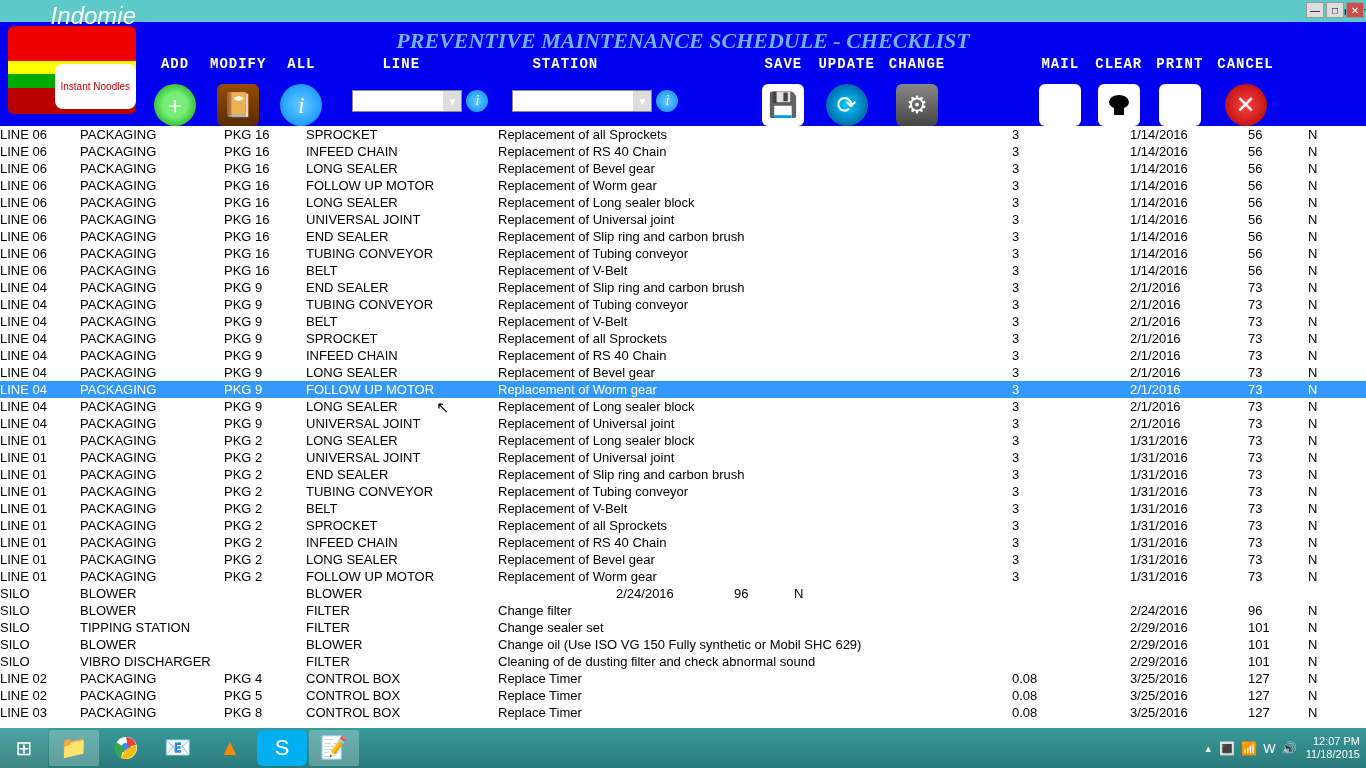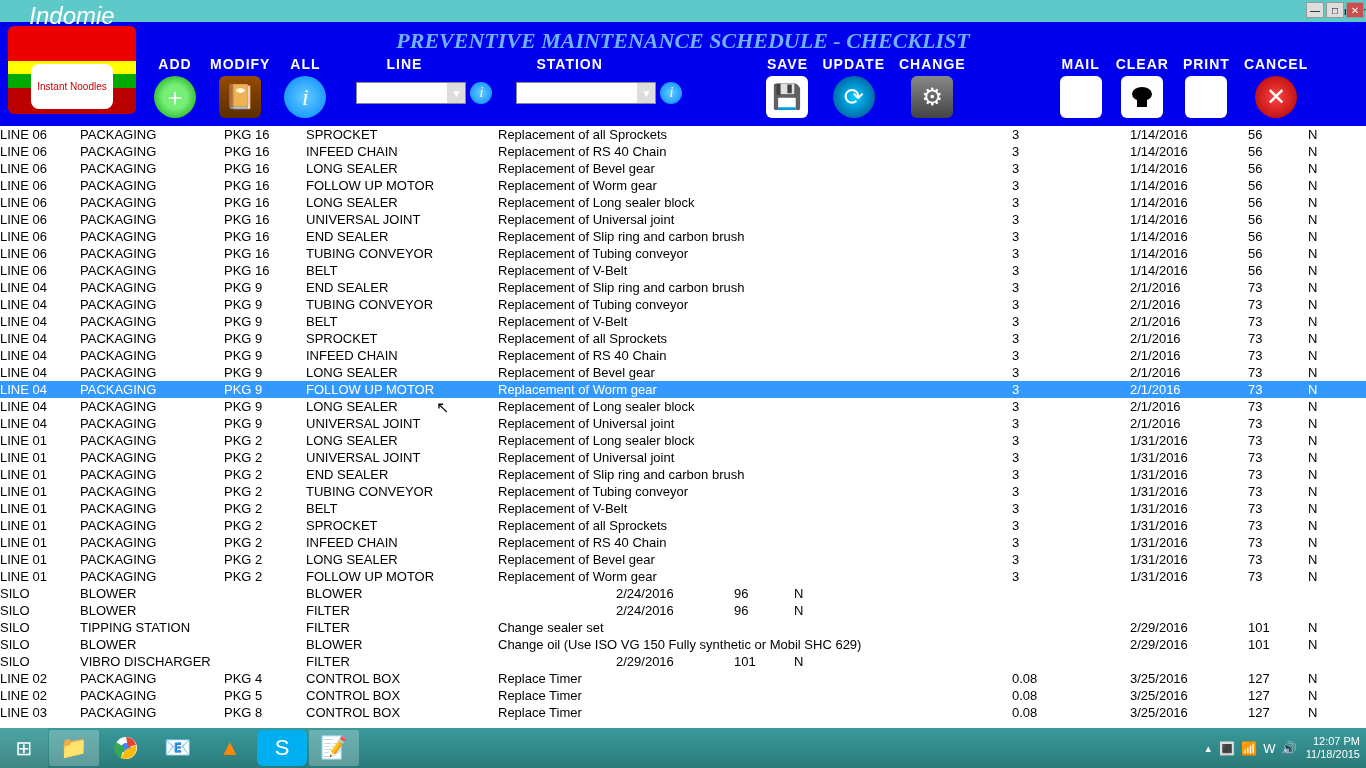--- a/index.html
+++ b/index.html
@@ -12,7 +12,7 @@
 .toolbar { height: 104px; background: #0000ee; display: flex; align-items: flex-start; padding: 4px 8px; color: #fff; position: relative; }
 .toolbar-title { position: absolute; left: 50%; transform: translateX(-50%); top: 6px; font-family: Georgia, serif; font-weight: bold; font-style: italic; font-size: 22px; color: #6fb3ff; }
 
-.logo { width: 128px; height: 88px; background: linear-gradient(#e00 0 40%, #ff0 40% 55%, #0a0 55% 70%, #b00 70%); border-radius: 6px; margin-right: 18px; display:flex; flex-direction:column; align-items:center; justify-content:center; color:#fff; font-family:'Brush Script MT',cursive; font-size:24px; font-style:italic; }
+.logo { width: 128px; height: 88px; background: linear-gradient(#e00 0 40%, #ff0 40% 55%, #0a0 55% 70%, #b00 70%); border-radius: 6px; margin-right: 18px; display:flex; flex-direction:column; align-items:flex-end; justify-content:center; color:#fff; font-family:'Brush Script MT',cursive; font-size:24px; font-style:italic; }
 .logo-sub { background:#fff; color:#c00; font-size:10px; font-style:normal; font-family:Arial; padding:17px 6px; border-radius:8px; margin-top:34px; }
 
 .tool-col { display: flex; flex-direction: column; align-items: center; margin-top: 30px; margin-right: 14px; }

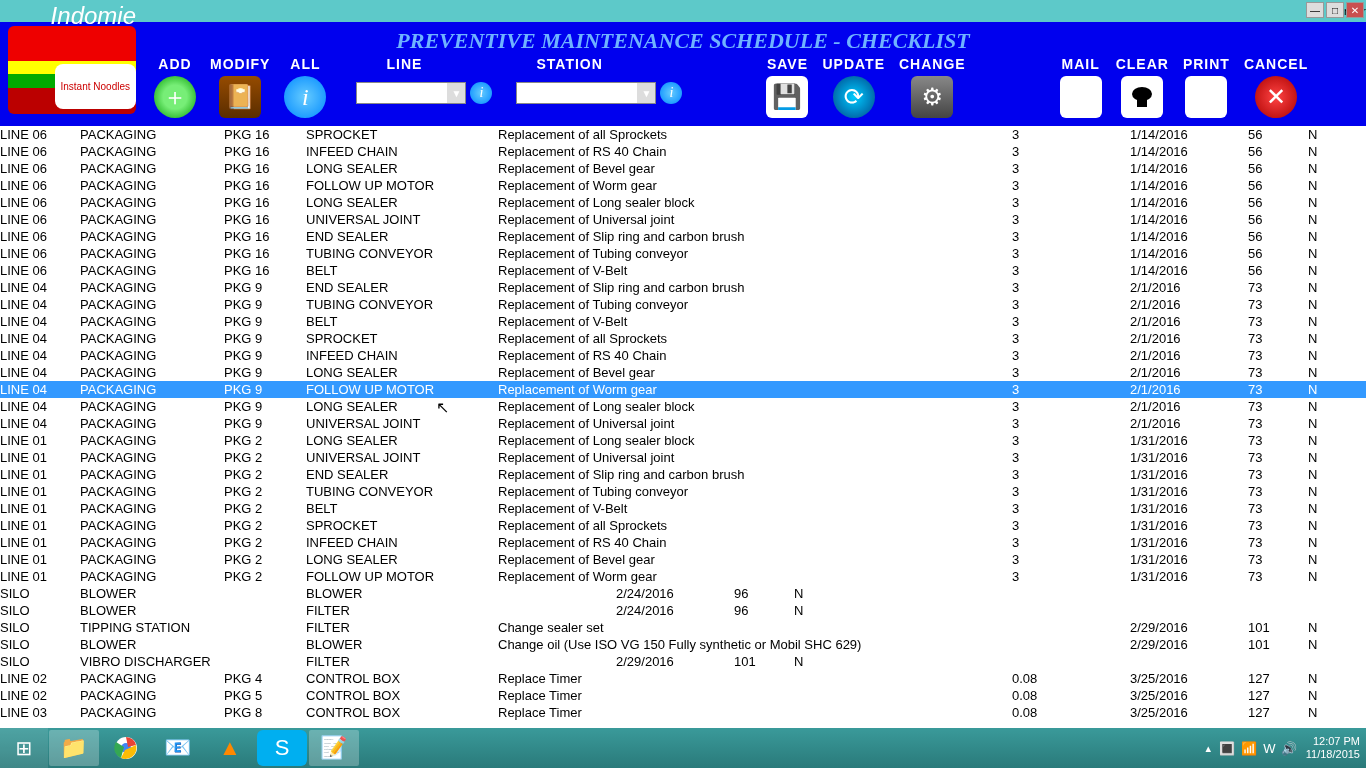--- a/index.html
+++ b/index.html
@@ -16,7 +16,7 @@
 .logo-sub { background:#fff; color:#c00; font-size:10px; font-style:normal; font-family:Arial; padding:17px 6px; border-radius:8px; margin-top:34px; }
 
 .tool-col { display: flex; flex-direction: column; align-items: center; margin-top: 30px; margin-right: 14px; }
-.tool-label { font-family: Liberation Sans, sans-serif; font-weight: bold; font-size: 14px; color: #fff; margin-bottom: 4px; letter-spacing: 1px; }
+.tool-label { font-family: Liberation Mono, monospace; font-weight: bold; font-size: 14px; color: #fff; margin-bottom: 12px; letter-spacing: 1px; }
 .tool-btn { width: 42px; height: 42px; border-radius: 6px; display: flex; align-items: center; justify-content: center; font-size: 24px; cursor: pointer; }
 .btn-add { background: radial-gradient(circle,#7e7 40%,#090); color:#fff; border-radius:50%; }
 .btn-modify { background: linear-gradient(#964b00,#5a2d00); }

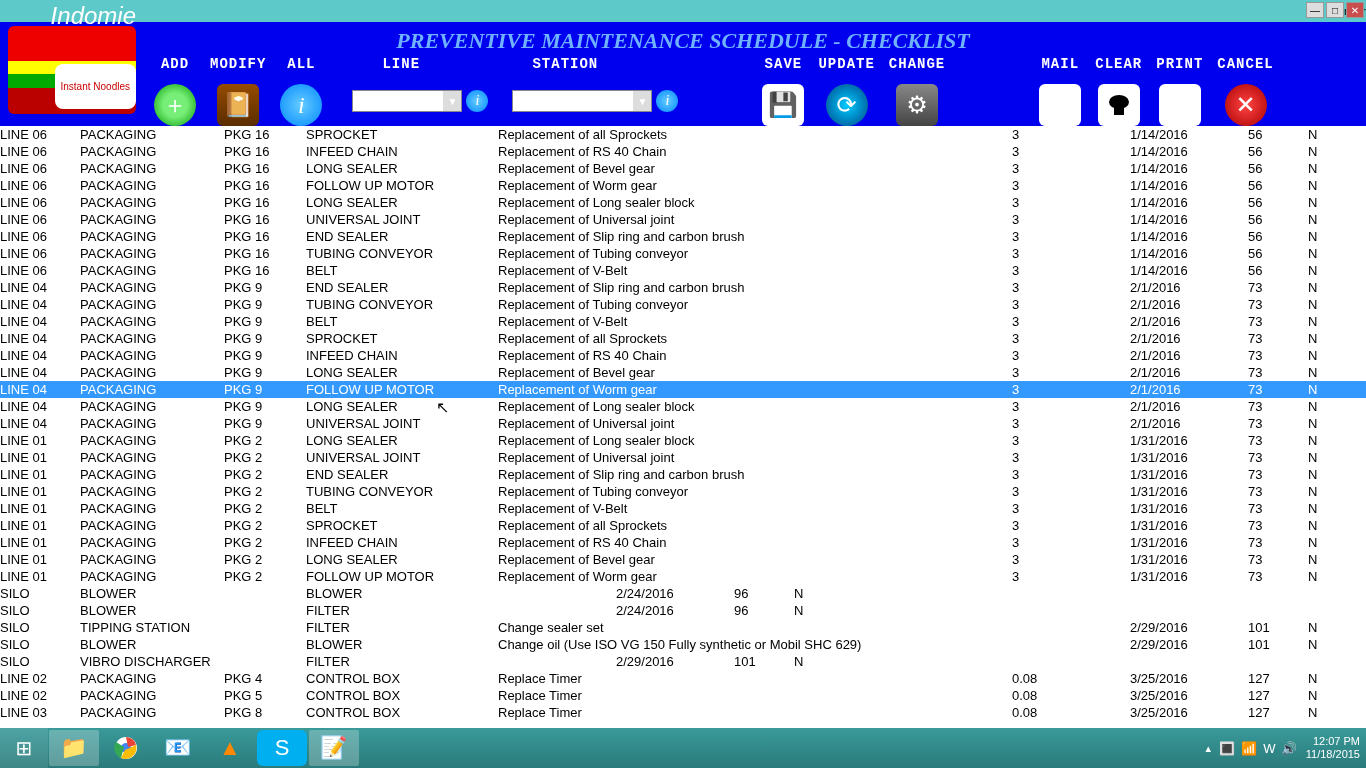--- a/index.html
+++ b/index.html
@@ -465,6 +465,7 @@
       <span class="c2">BLOWER</span>
       <span class="c3"></span>
       <span class="c4">FILTER</span>
+      <span class="c5">Change filter</span>
       <span class="c6"></span>
       <span class="c7">2/24/2016</span>
       <span class="c8">96</span>

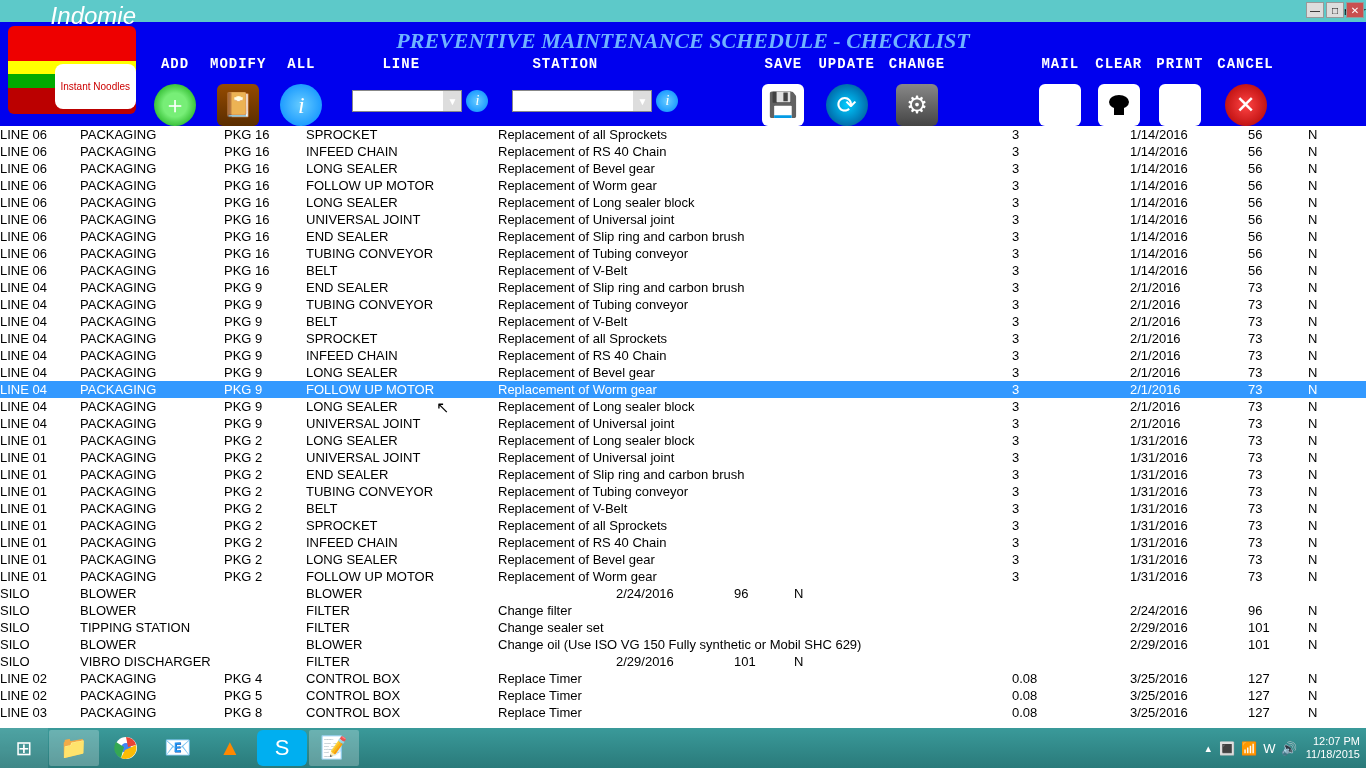--- a/index.html
+++ b/index.html
@@ -498,6 +498,7 @@
       <span class="c2">VIBRO DISCHARGER</span>
       <span class="c3"></span>
       <span class="c4">FILTER</span>
+      <span class="c5">Cleaning of de dusting filter and check abnormal sound</span>
       <span class="c6"></span>
       <span class="c7">2/29/2016</span>
       <span class="c8">101</span>

